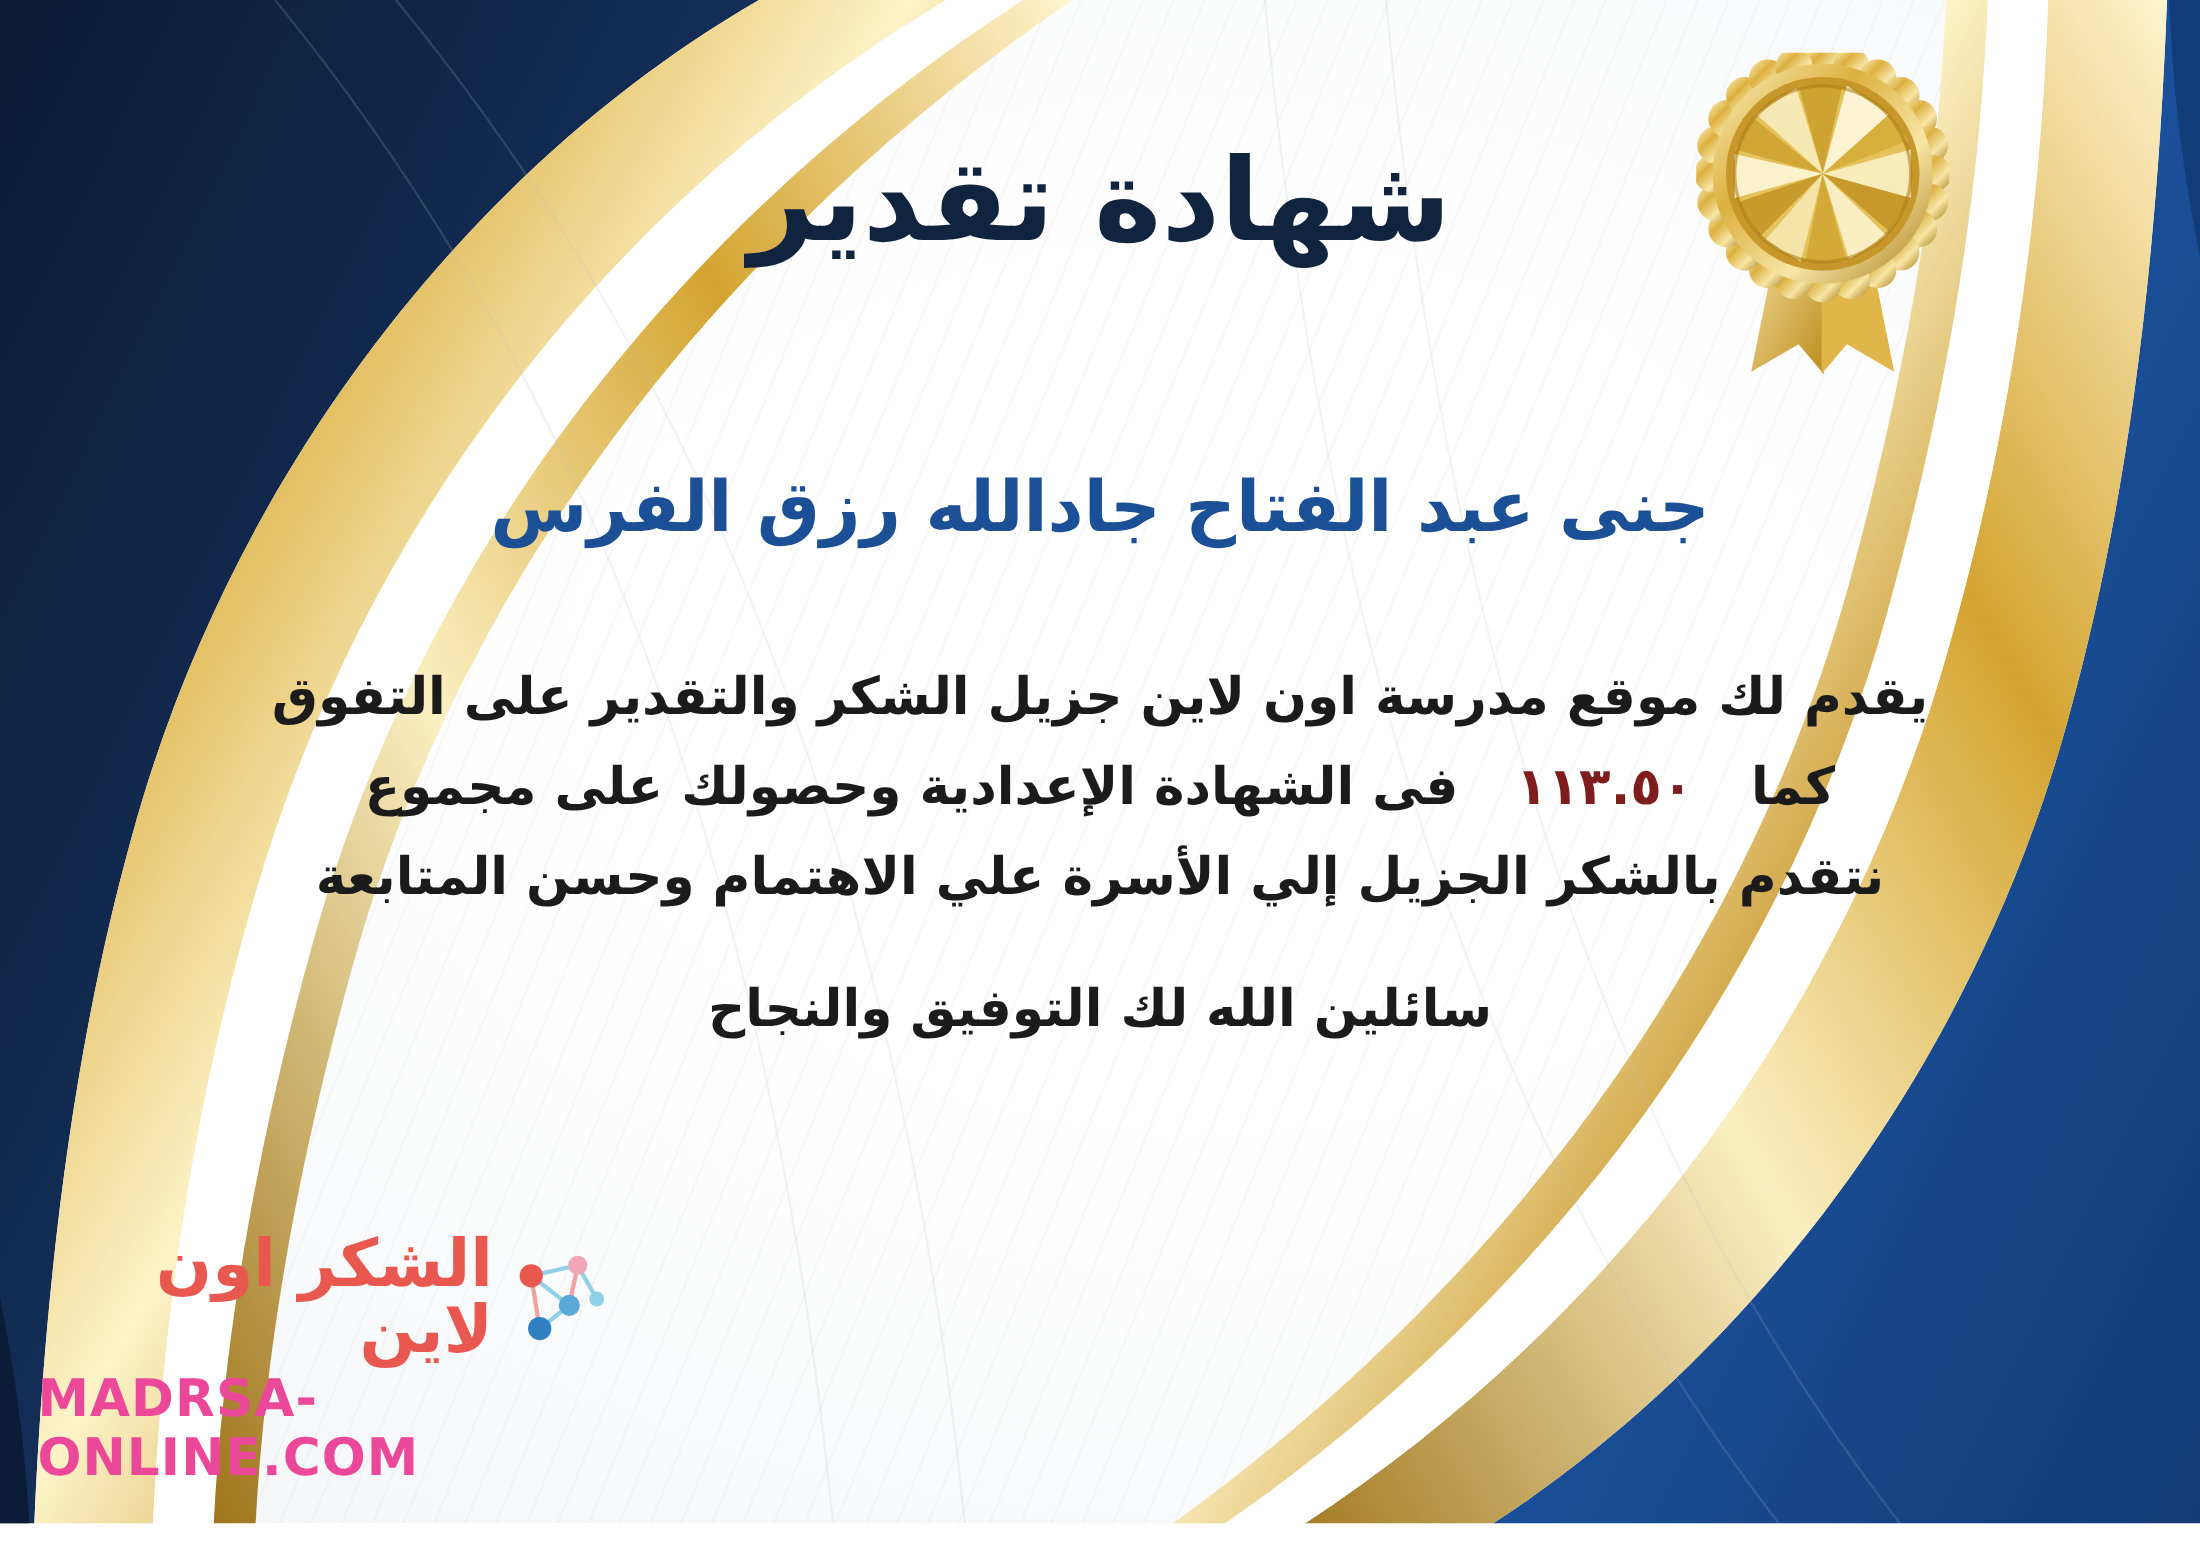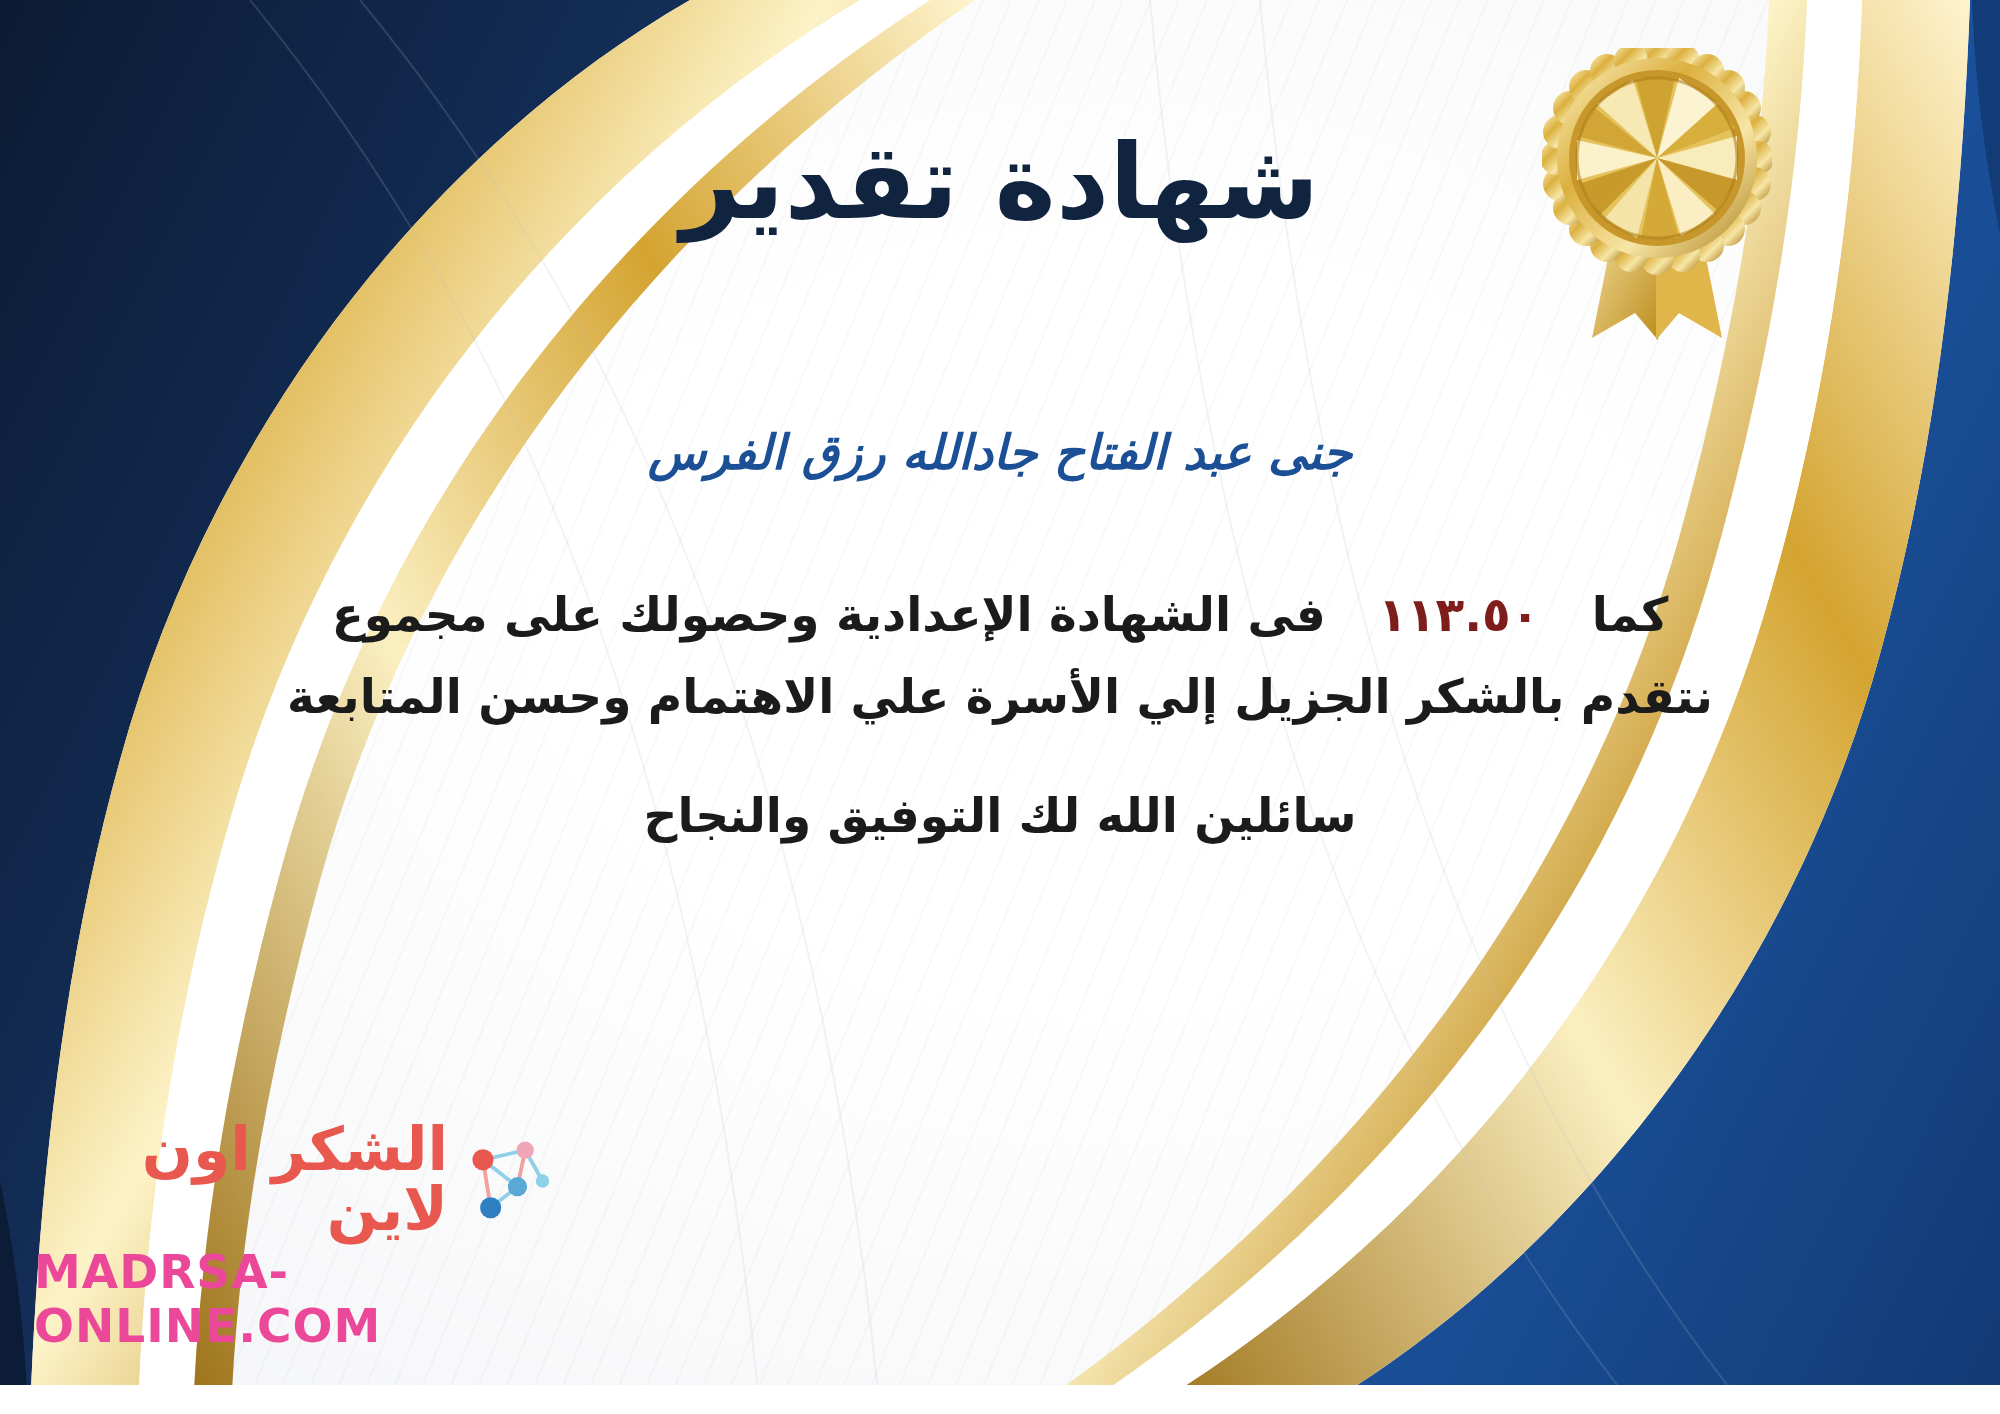--- a/index.html
+++ b/index.html
@@ -65,11 +65,10 @@
 
   .recipient {
     margin-top: 190px;
-    font-size: 48px;
+    font-size: 64px;
     font-weight: 700;
     color: #1b4f96;
     line-height: 1.2;
-    font-style: italic;
   }
 
   .body-block {

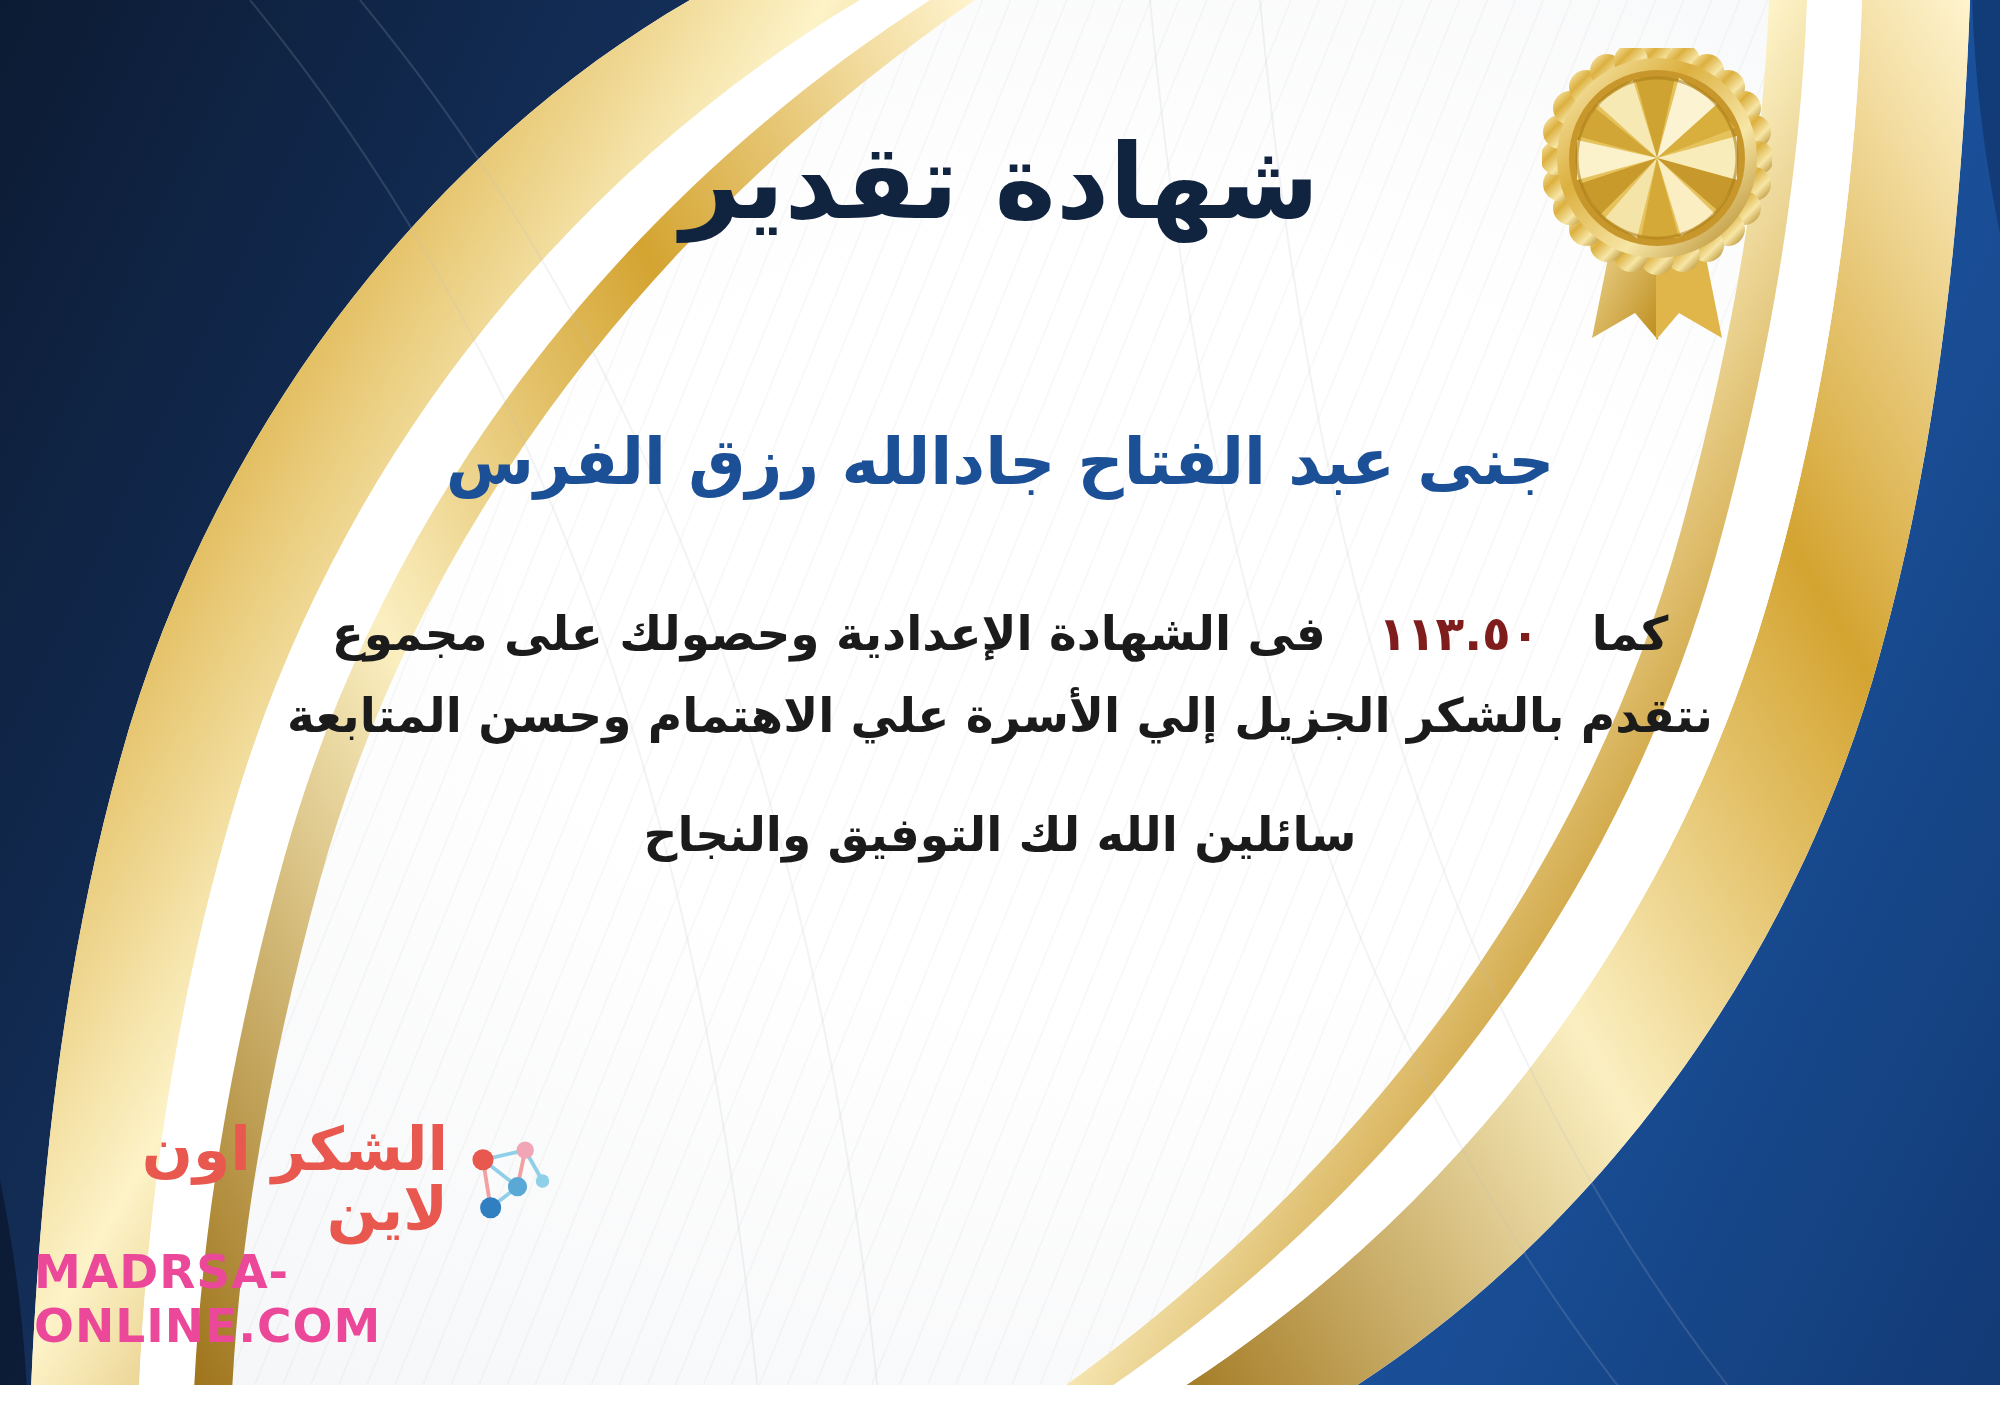--- a/index.html
+++ b/index.html
@@ -289,6 +289,7 @@
     <div class="recipient">جنى عبد الفتاح جادالله رزق الفرس</div>
 
     <div class="body-block">
+      <span class="body-line">يقدم لك موقع مدرسة اون لاين جزيل الشكر  والتقدير على التفوق</span>
       <span class="body-line">
         <span>كما</span>
         <span class="grade">١١٣.٥٠</span>

